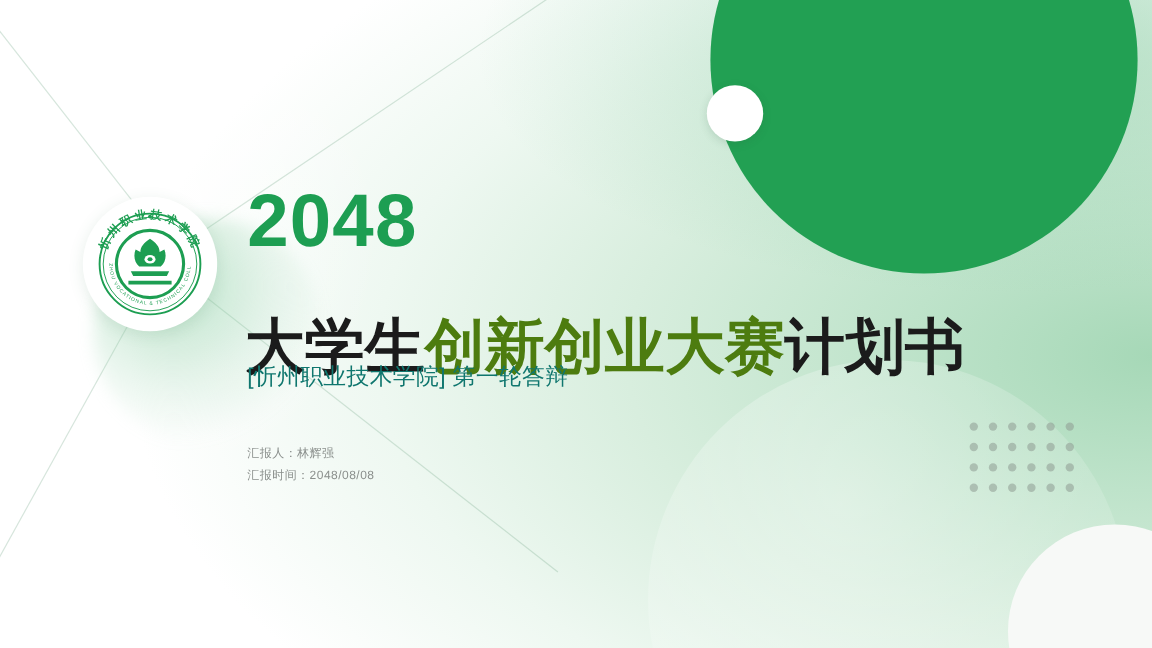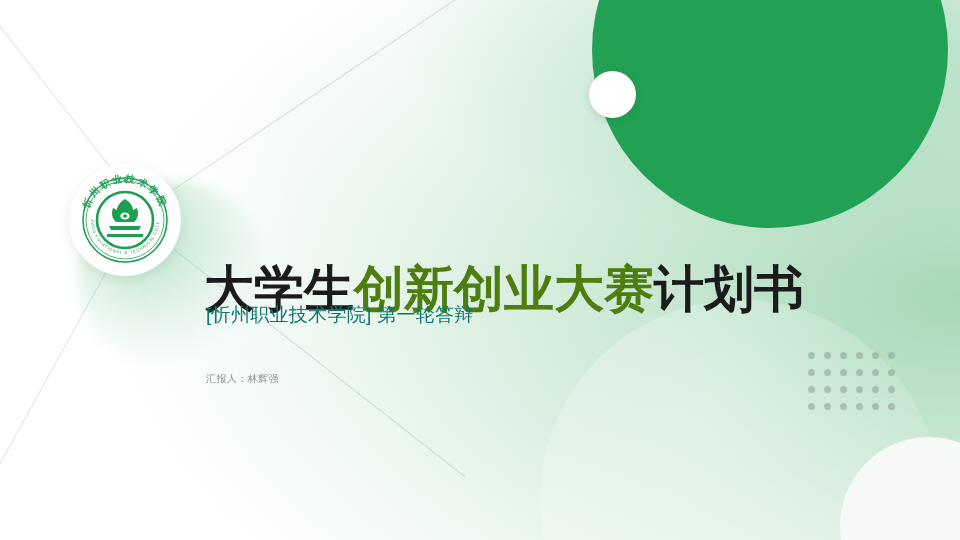--- a/index.html
+++ b/index.html
@@ -271,6 +271,7 @@
     </svg>
   </div>
 
+  <div class="year">2048</div>
 
   <h1 class="headline">
     <span class="hl-lead">大学生</span><span class="hl-accent">创新创业大赛</span><span class="hl-tail">计划书</span>

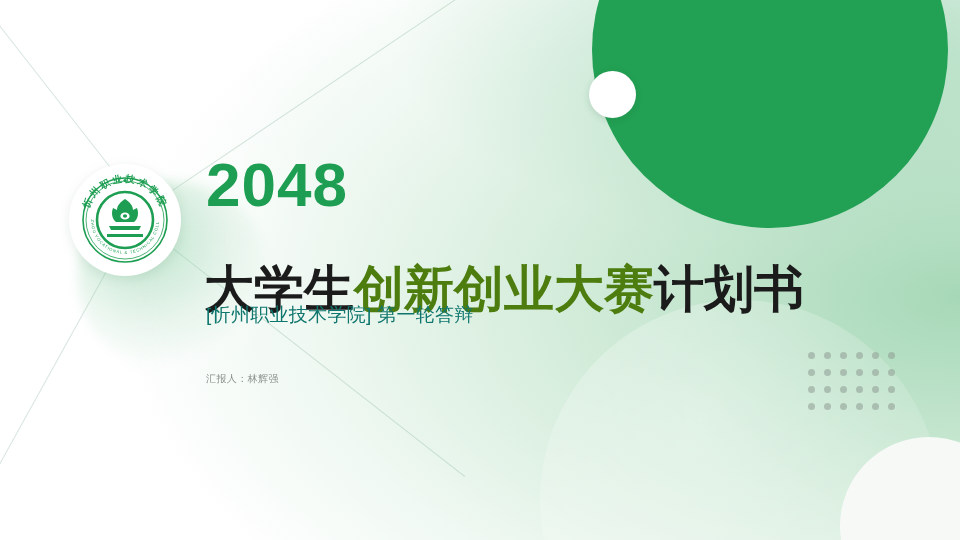--- a/index.html
+++ b/index.html
@@ -281,6 +281,7 @@
 
   <div class="meta">
     <div>汇报人：林辉强</div>
+    <div>汇报时间：2048/08/08</div>
   </div>
 
 

